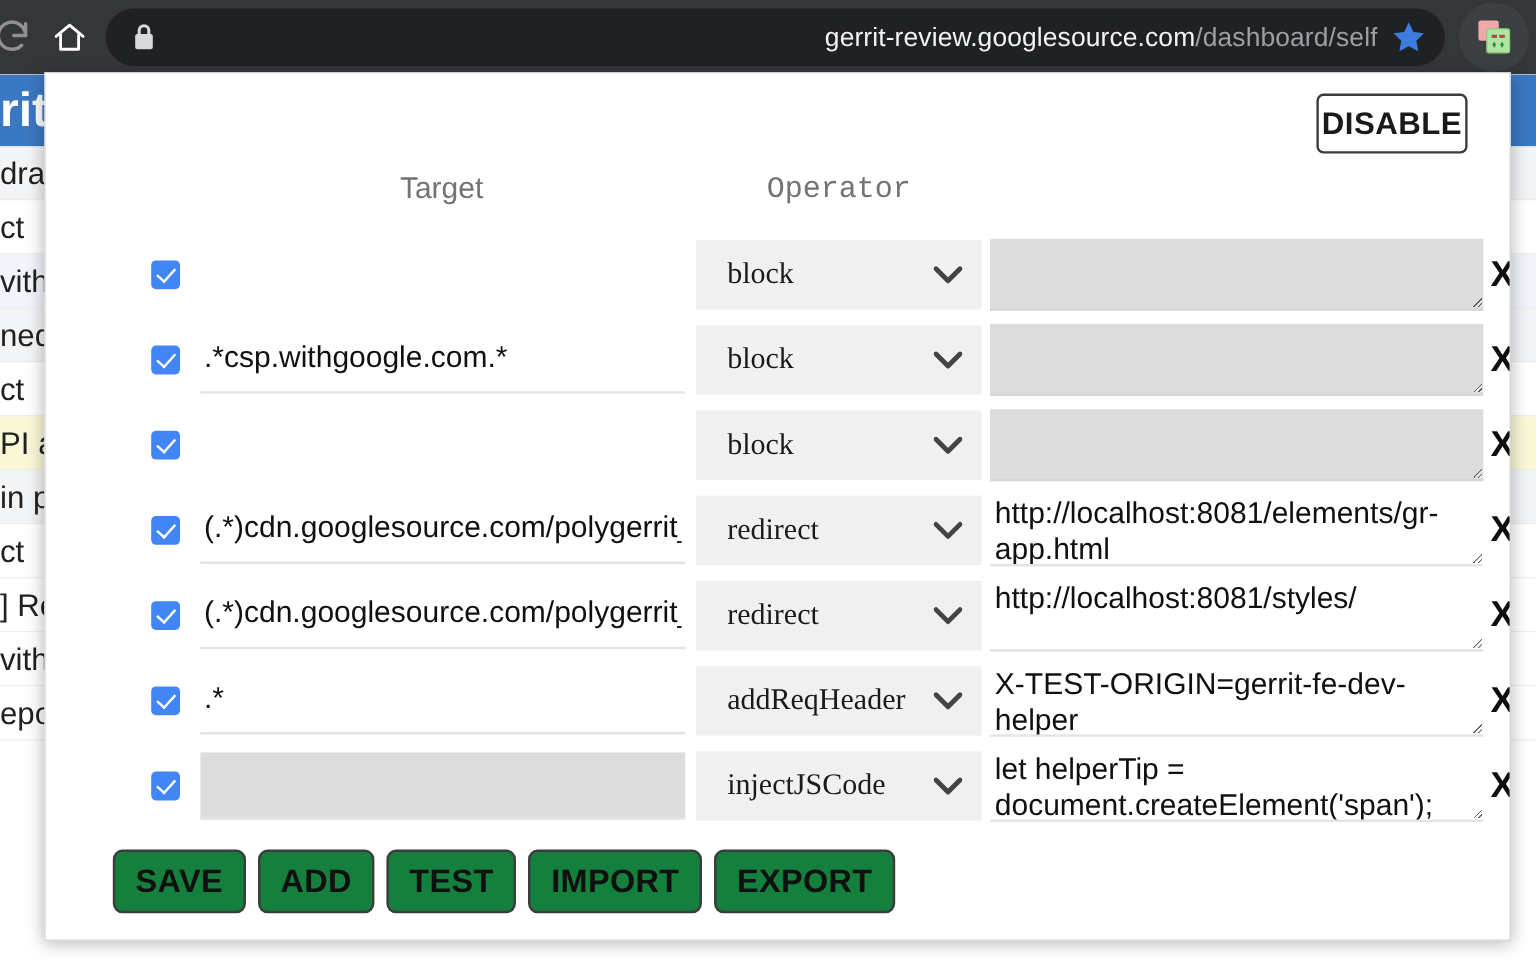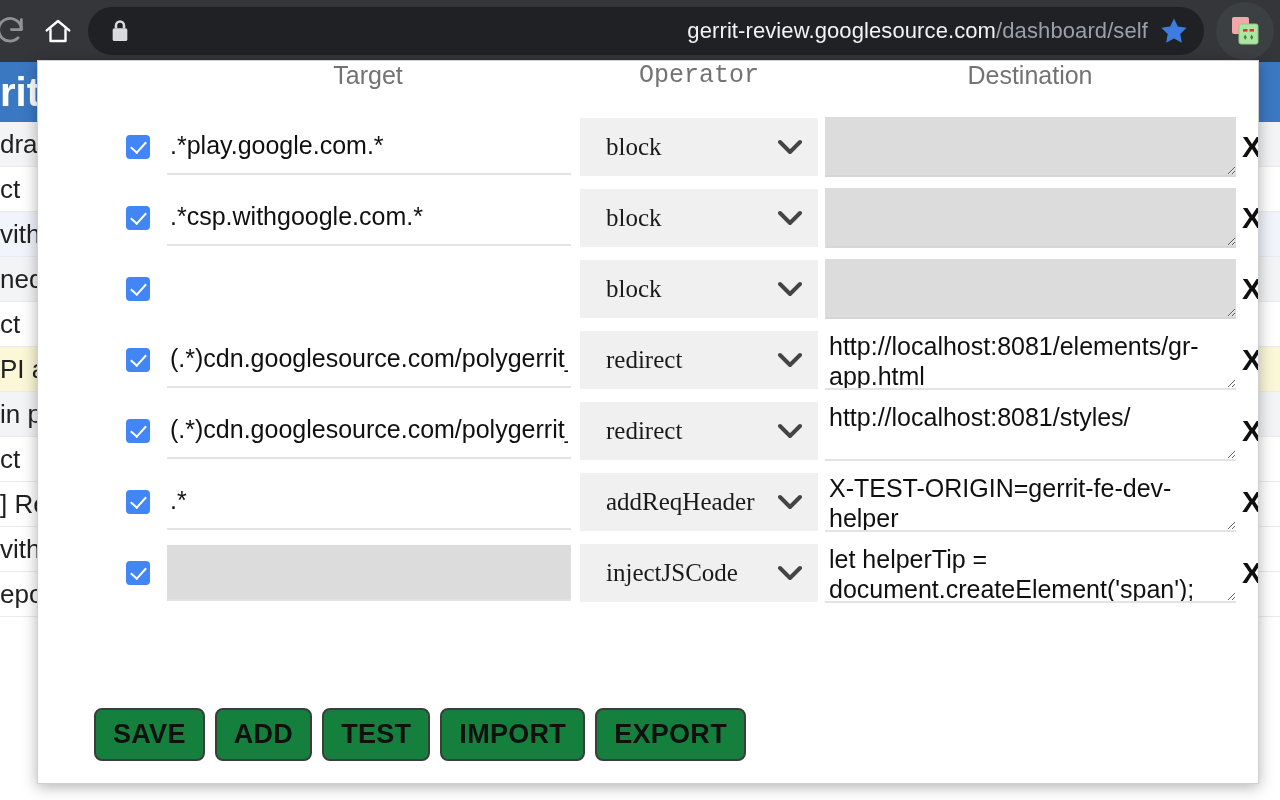--- a/index.html
+++ b/index.html
@@ -299,6 +299,9 @@
 
 <div id="popup">
 
+  <div id="popup-topbar">
+    <button id="disable-button">DISABLE</button>
+  </div>
 
   <div id="column-headers">
     <div class="col-head" id="col-head-target">Target</div>

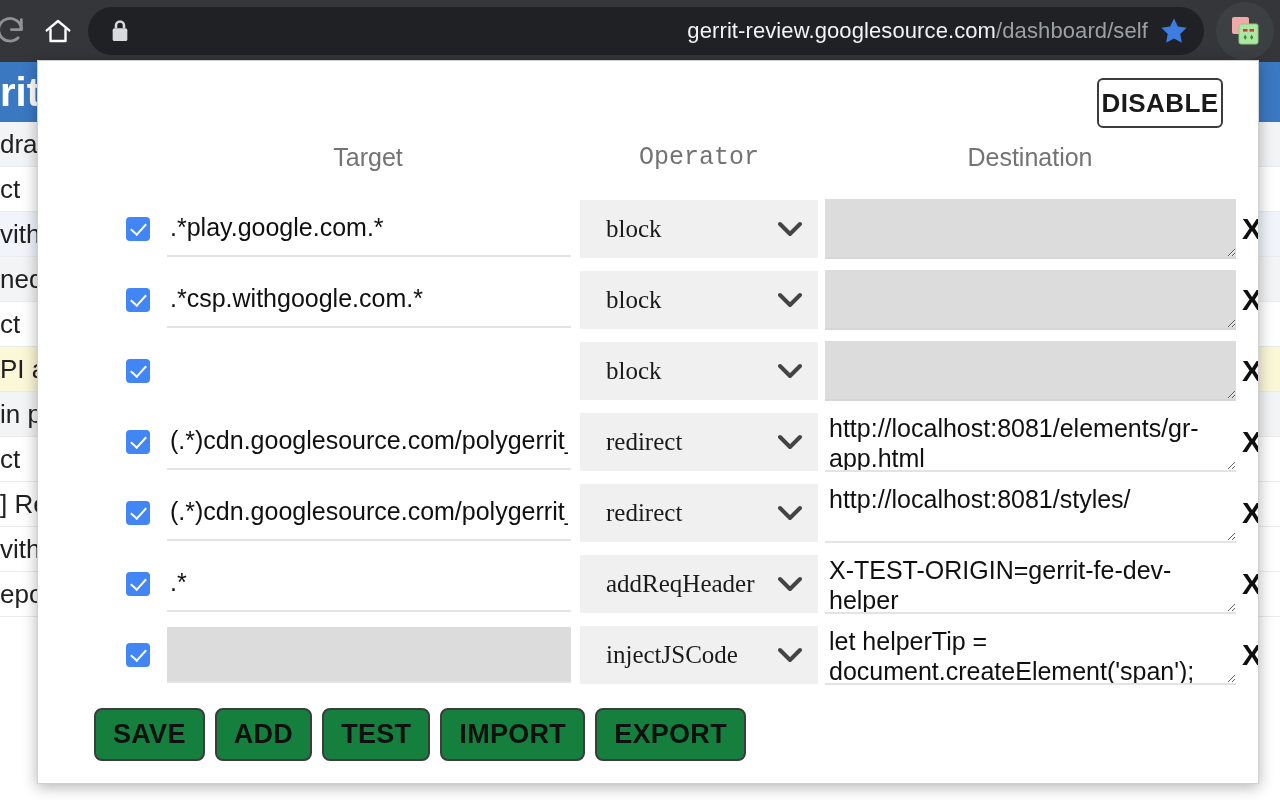--- a/index.html
+++ b/index.html
@@ -306,7 +306,6 @@
   <div id="column-headers">
     <div class="col-head" id="col-head-target">Target</div>
     <div class="col-head" id="col-head-operator">Operator</div>
-    <div class="col-head" id="col-head-destination">Destination</div>
   </div>
 
   <div id="rules-list">

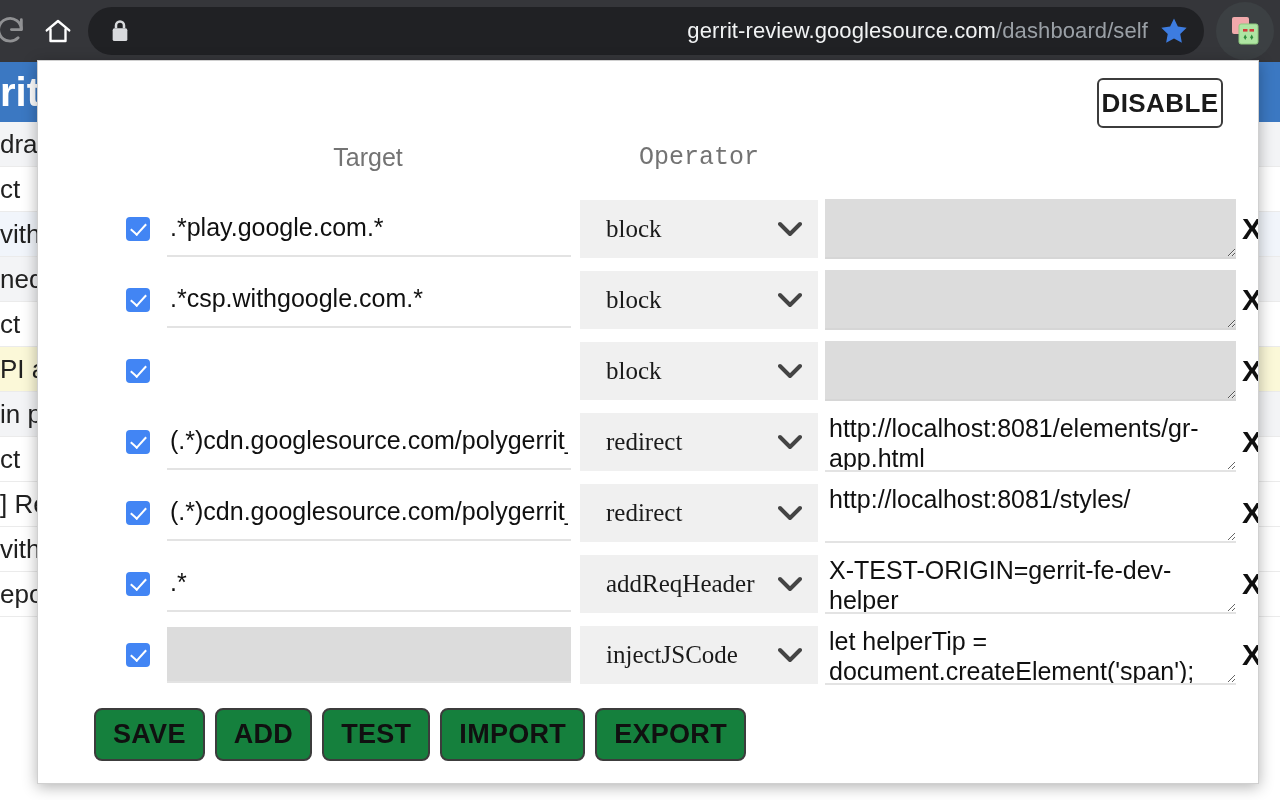--- a/index.html
+++ b/index.html
@@ -311,7 +311,6 @@
   <div id="rules-list">
       <div class="rule-row">
         <input type="checkbox" class="rule-check" checked="" style="">
-        <input type="text" class="target-input" value=".*play.google.com.*" style="">
         <select class="op-select"><option value="block">block</option><option value="redirect">redirect</option><option value="addReqHeader">addReqHeader</option><option value="injectJSCode">injectJSCode</option><option value="injectHTMLCode">injectHTMLCode</option><option value="removeReqHeader">removeReqHeader</option></select>
         <svg class="op-chevron" viewBox="0 0 24 16">
           <path d="M2 3 L12 13 L22 3" fill="none" stroke="#444" stroke-width="4" stroke-linecap="round" stroke-linejoin="round"></path>

